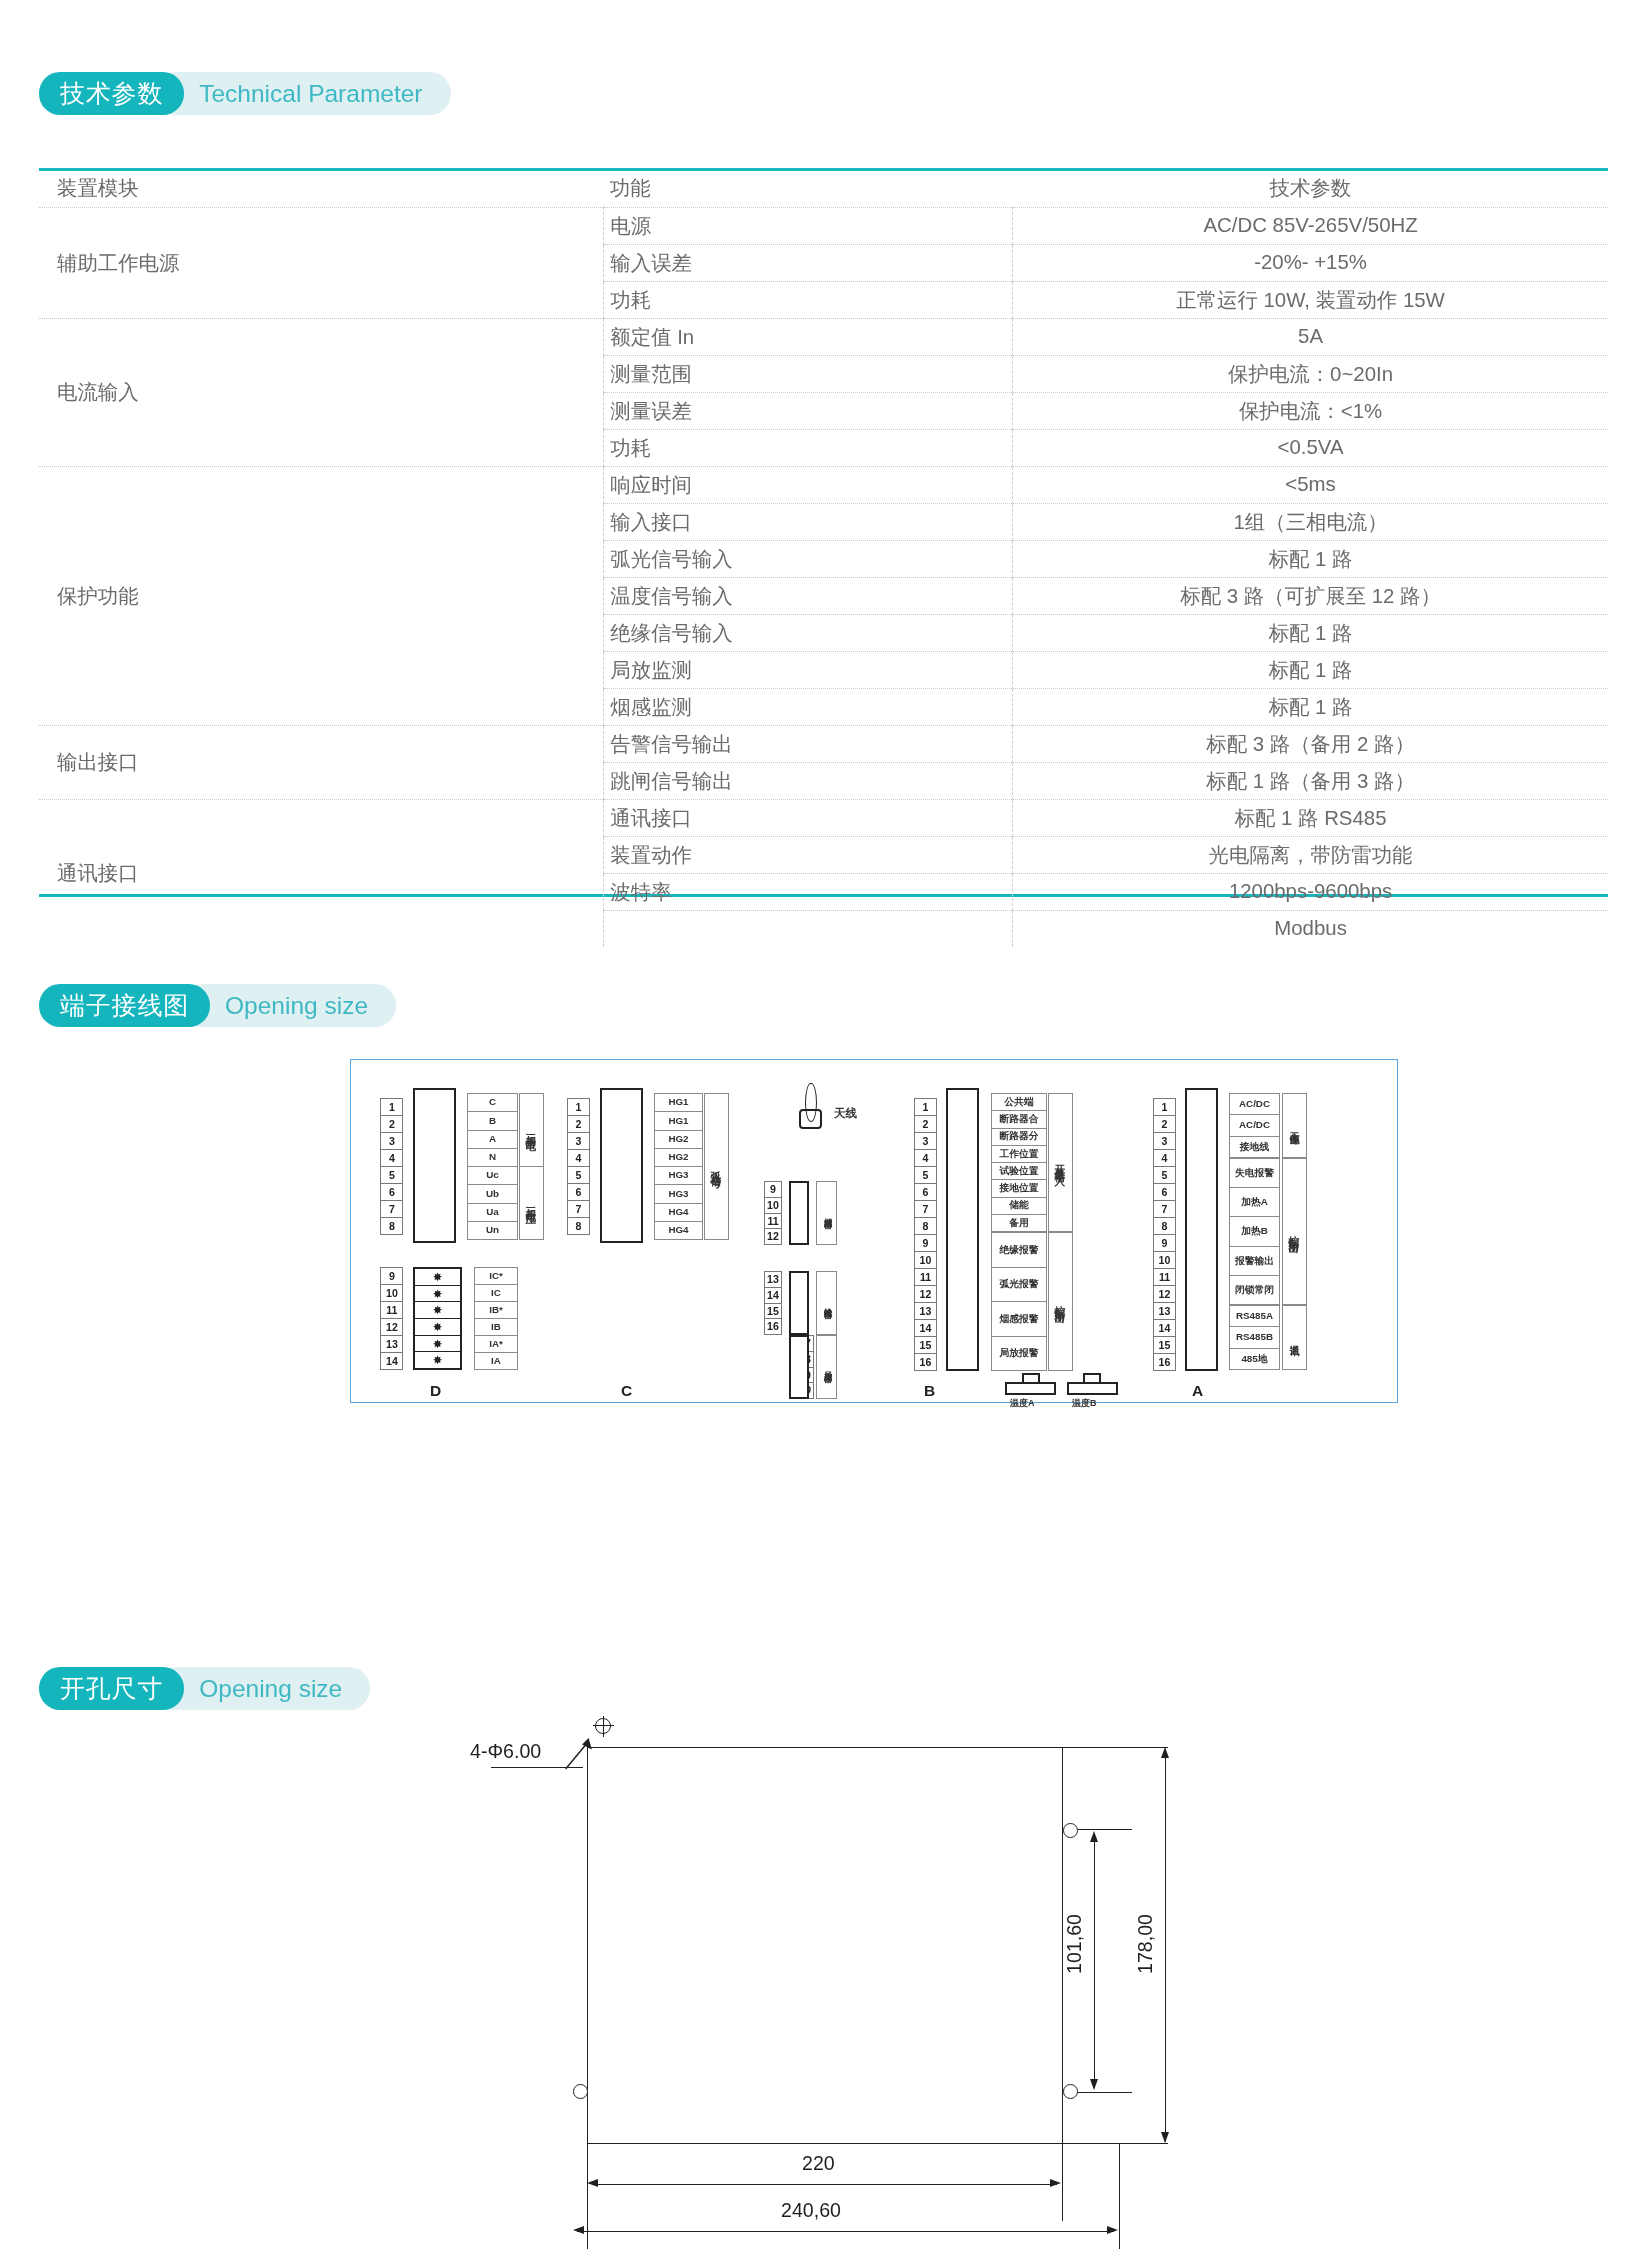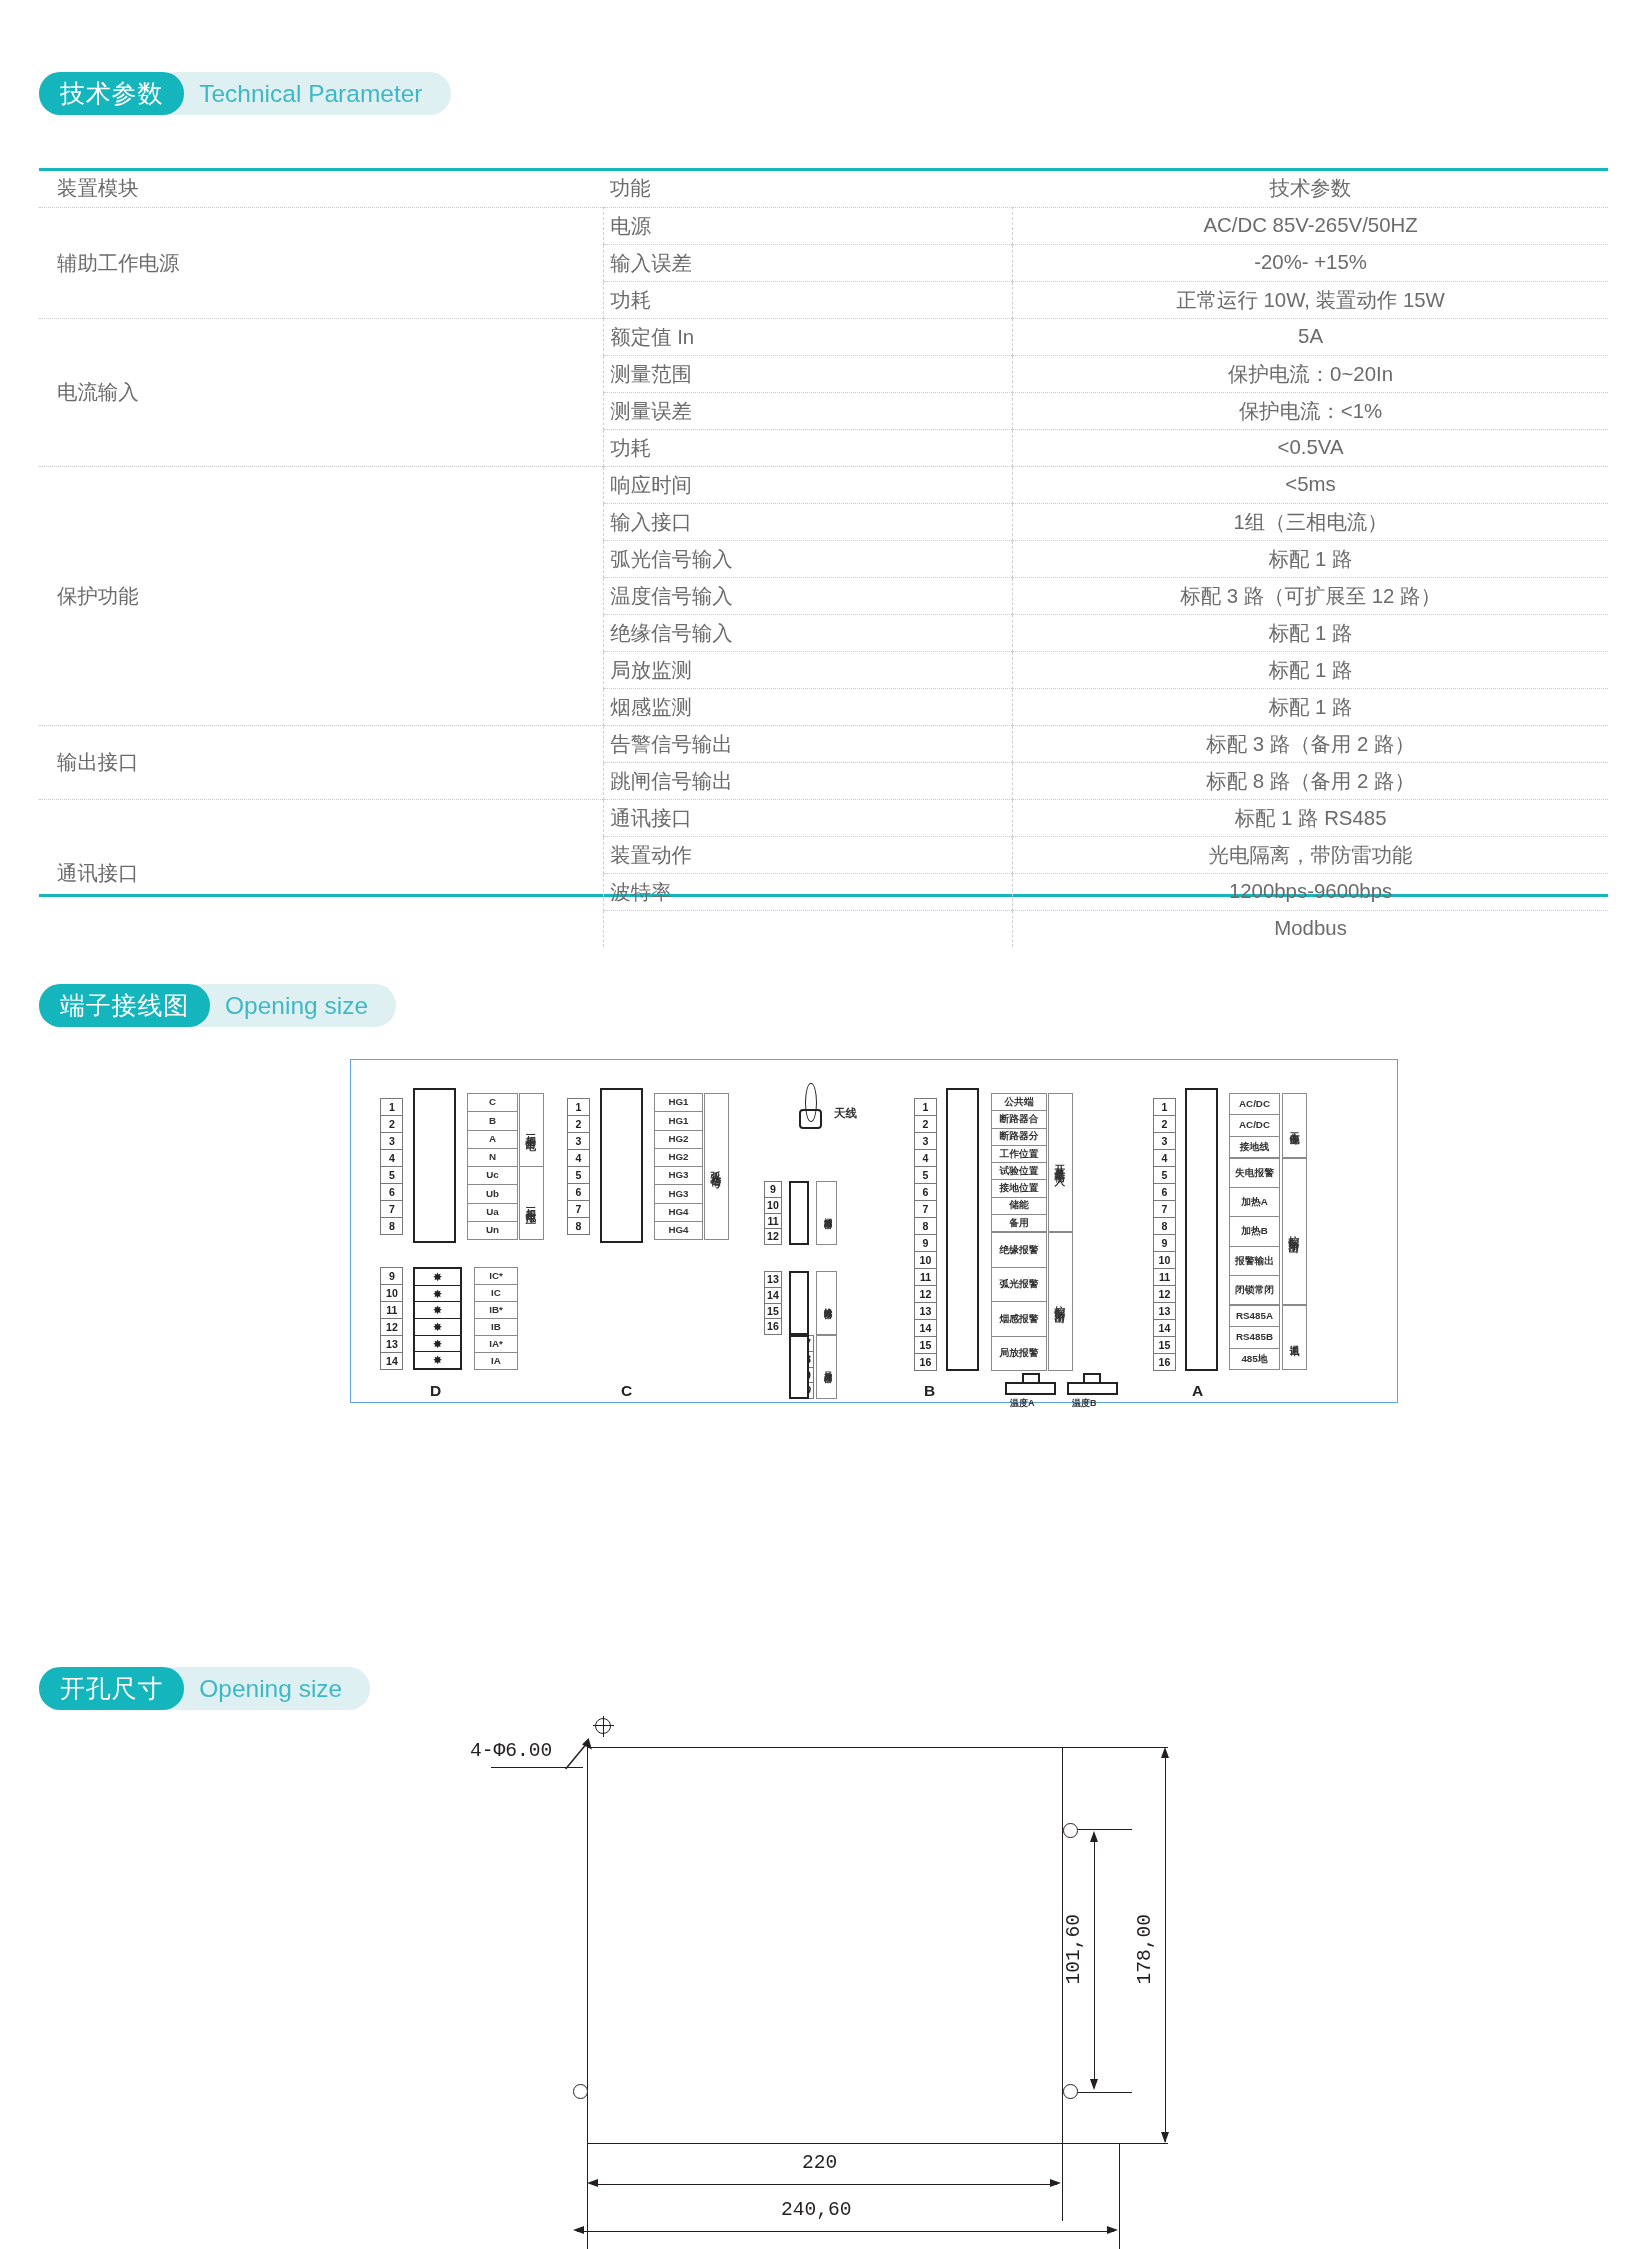--- a/index.html
+++ b/index.html
@@ -226,7 +226,7 @@
         </tr>
         <tr class="row">
           <td class="c-func">跳闸信号输出</td>
-          <td class="c-val">标配 8 路（备用 2 路）</td>
+          <td class="c-val">标配 1 路（备用 3 路）</td>
         </tr>
         <tr class="row grp-start">
           <td class="c-module" rowspan="4">通讯接口</td>

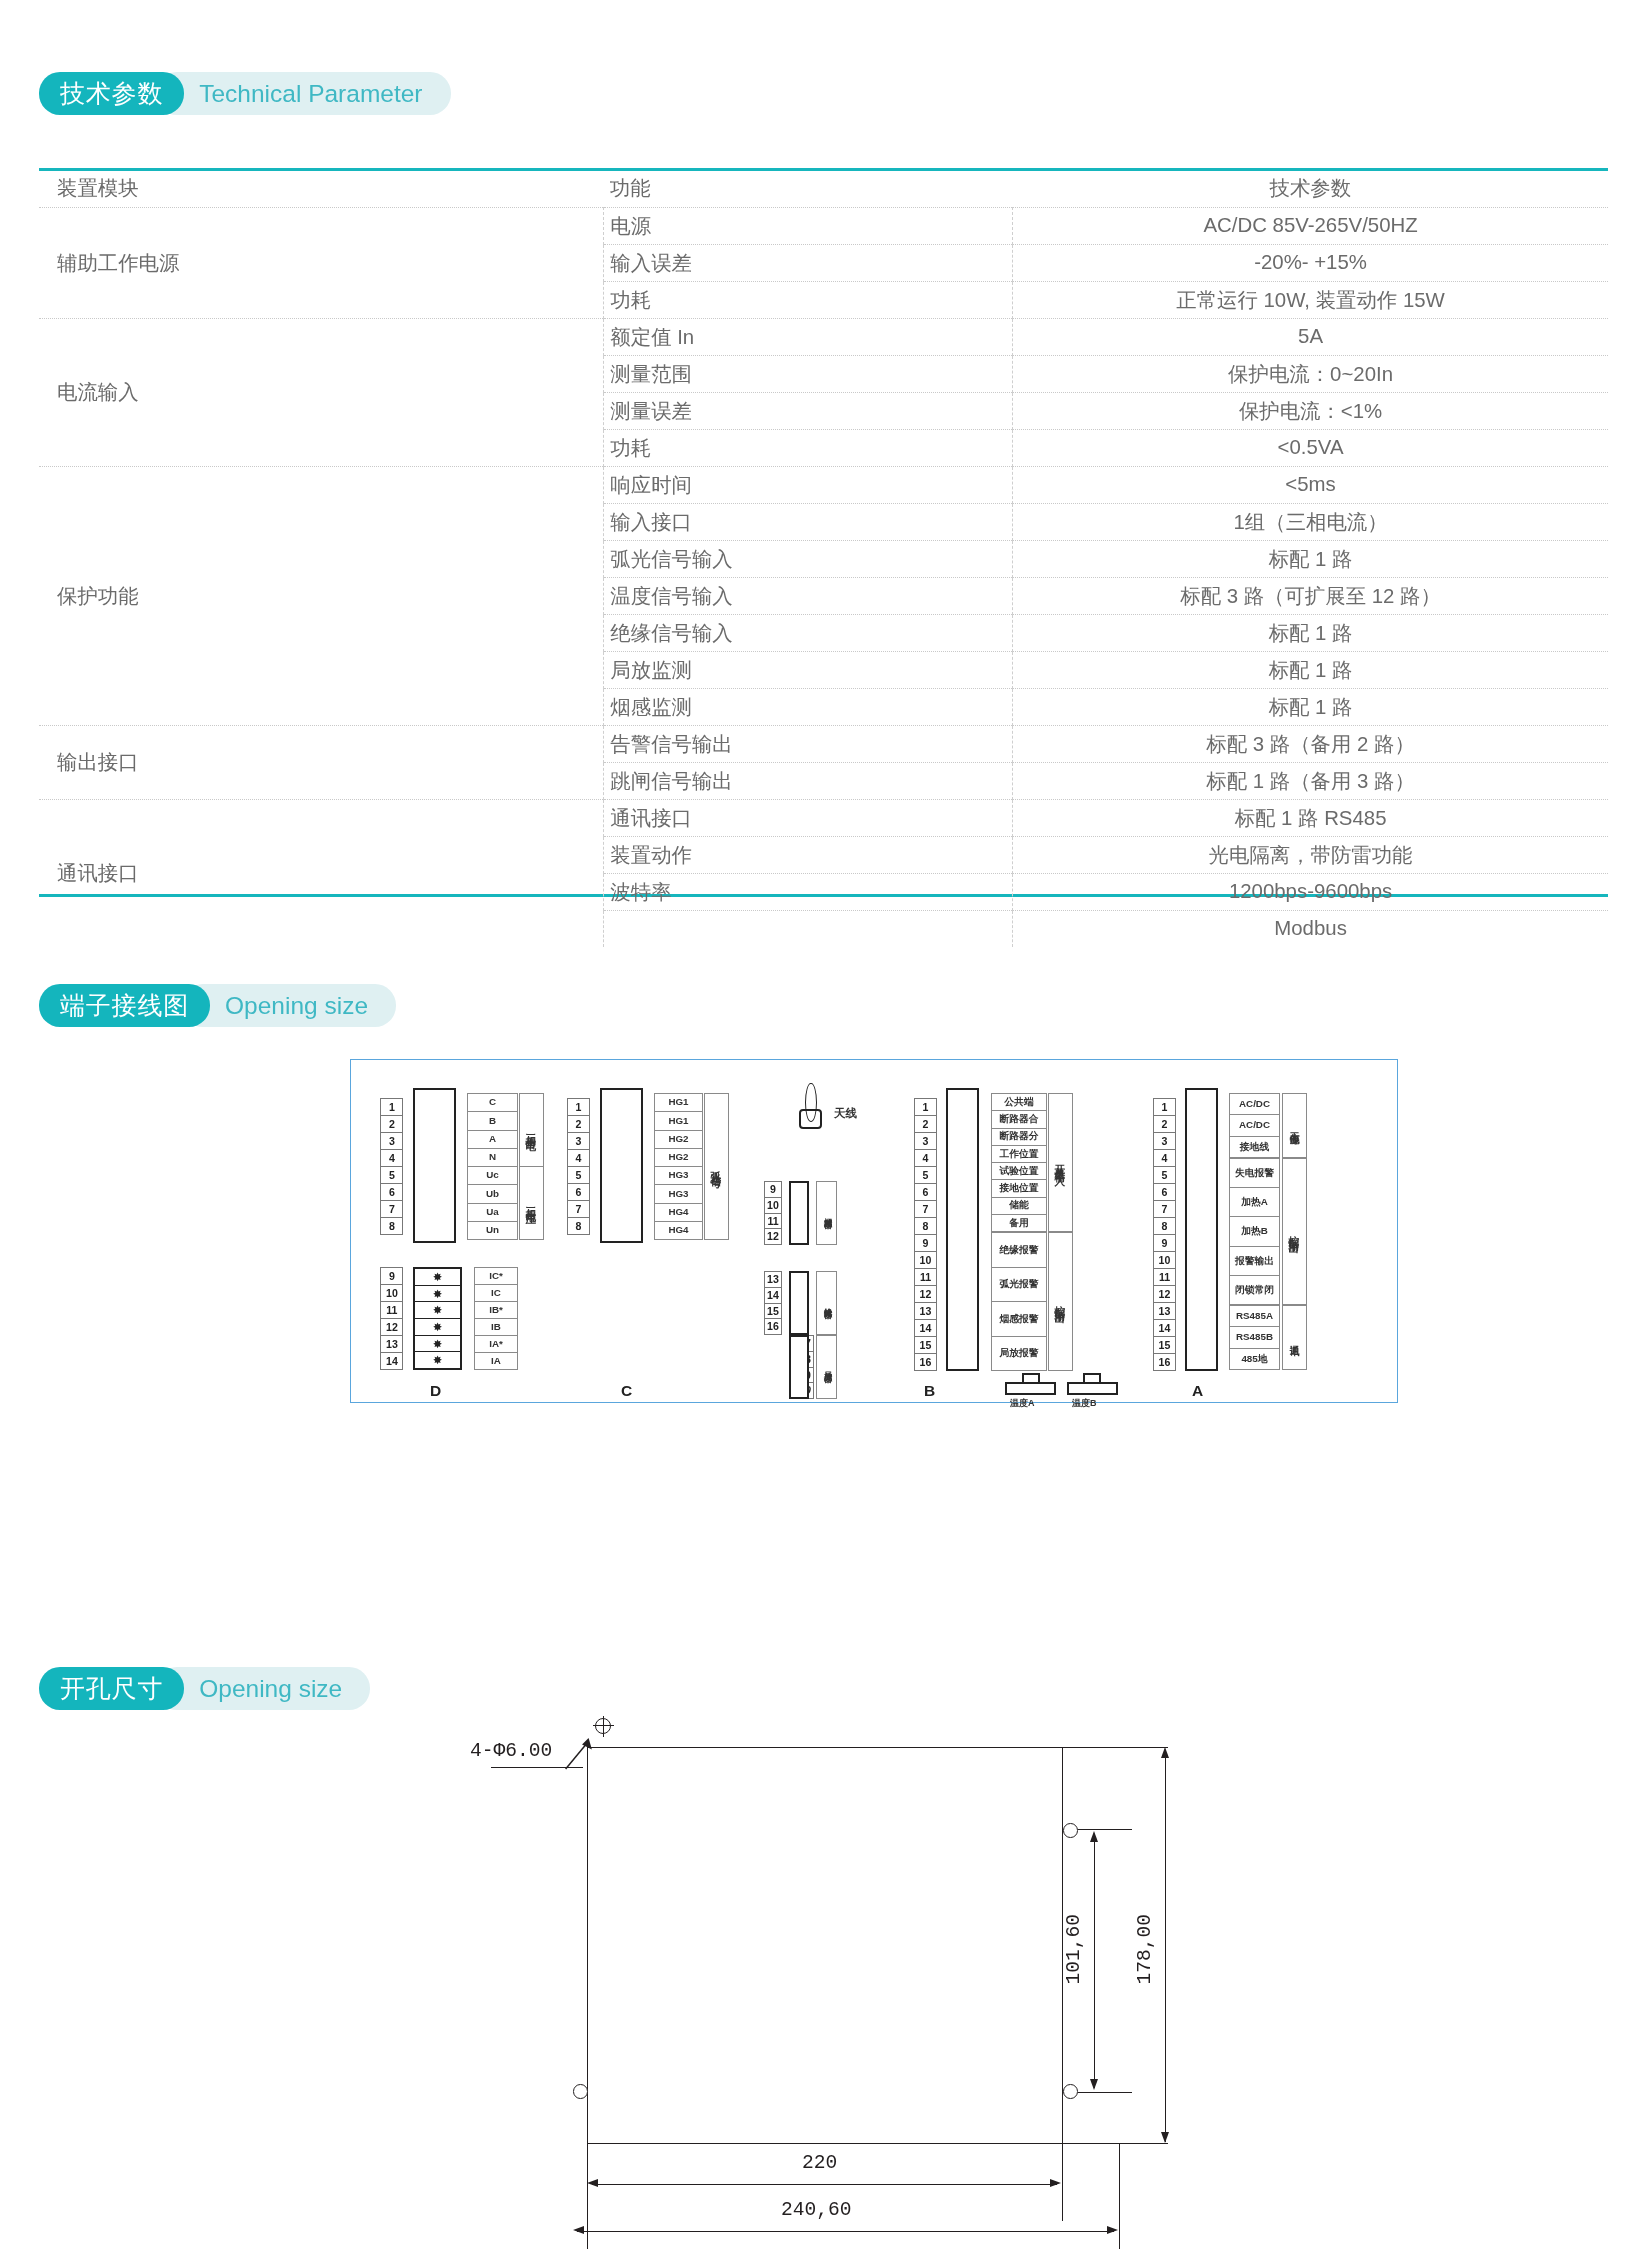--- a/index.html
+++ b/index.html
@@ -131,7 +131,7 @@
   }
   .dimtxt {
     position: absolute; font-size: 19.6px; color: #231f20;
-    font-family: Liberation Mono, monospace;
+    font-family: Liberation Sans, sans-serif;
   }
   .dimtxt.vert { writing-mode: vertical-rl; transform: rotate(180deg); }
   .arrow { position: absolute; width: 0; height: 0; }

